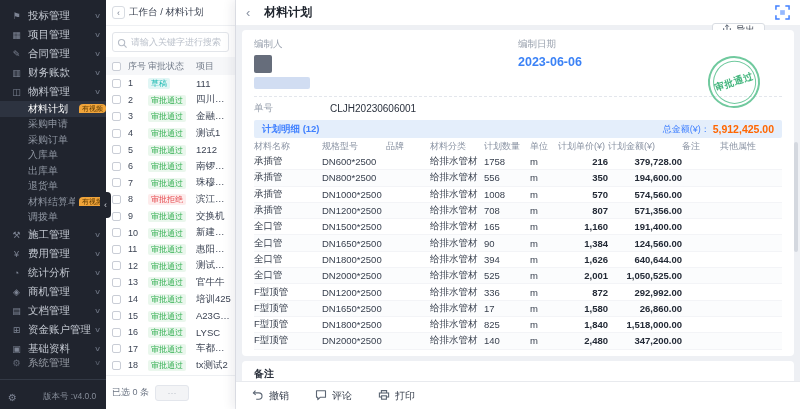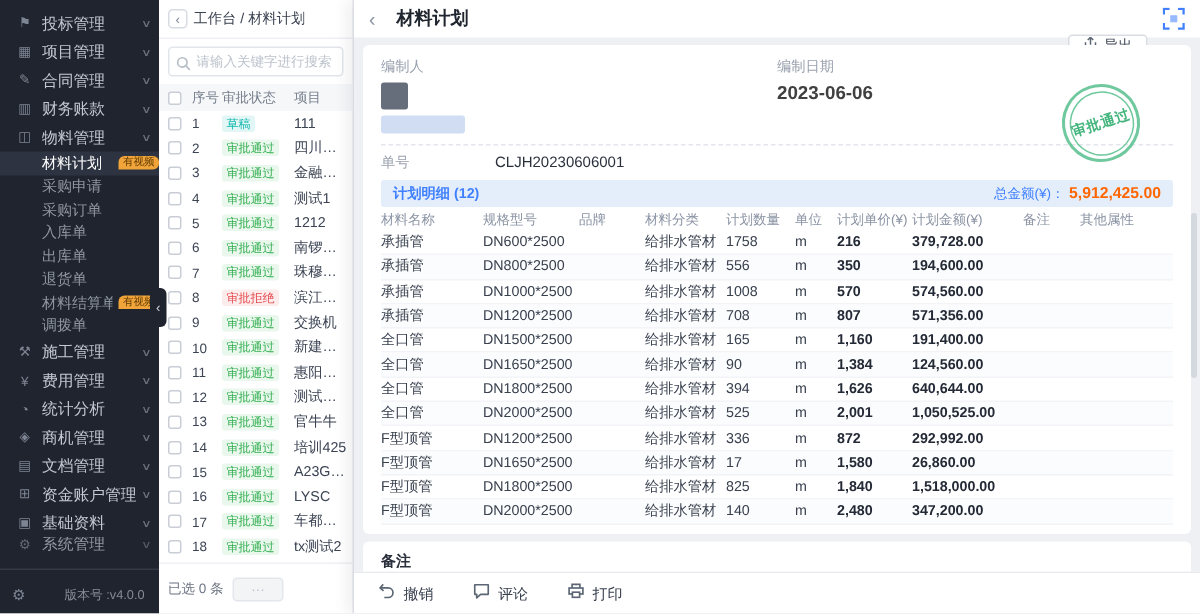--- a/index.html
+++ b/index.html
@@ -63,7 +63,7 @@
   .f-label { font-size:9.5px; color:#99a1ae; }
   .avatar { width:18px; height:18px; background:#666d7b; border-radius:2px; margin-top:4px; }
   .redact { width:56px; height:12px; background:#c6d5ef; border-radius:2px; margin-top:4px; opacity:.8; }
-  .date-val { font-size:12.5px; font-weight:bold; color:#404040; margin-top:4px; }
+  .date-val { font-size:12.5px; font-weight:bold; color:#3b82f6; margin-top:4px; }
   .dash-div { border-top:1px dashed #e3e6ec; margin:7px 0 0; }
   .docno-row { display:flex; align-items:center; height:19px; margin-top:2px; }
   .docno-row .f-label { width:76px; }

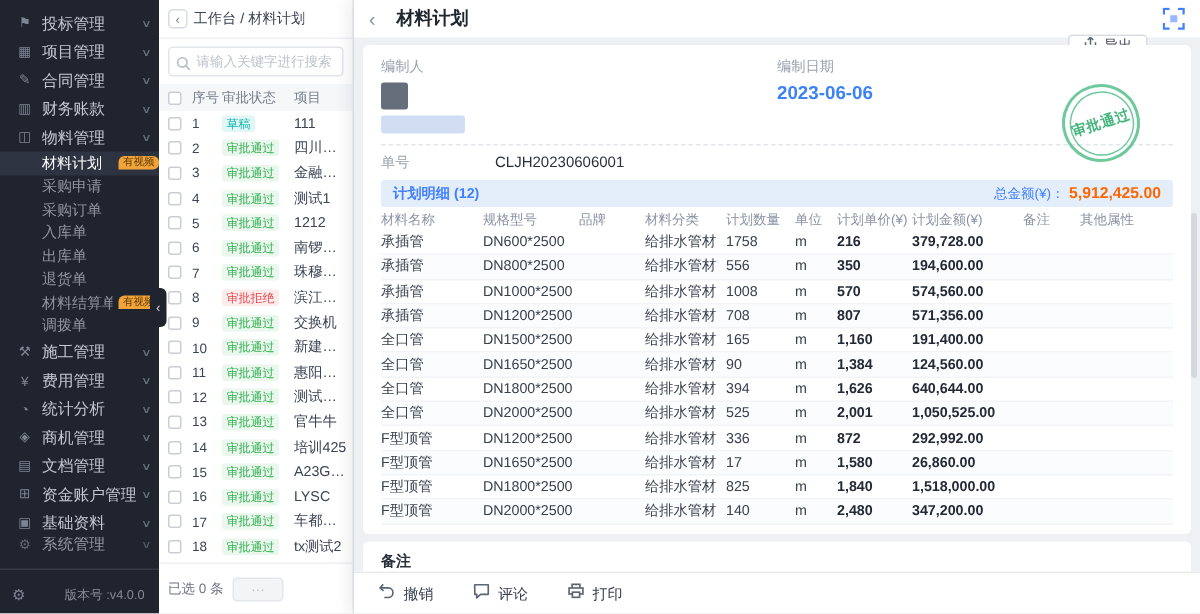--- a/index.html
+++ b/index.html
@@ -75,7 +75,7 @@
   .dt-row { display:grid; grid-template-columns:68px 64px 44px 54px 46px 28px 50px 74px 38px 1fr; align-items:center; height:16.3px; font-size:9.5px; color:#39414f; border-bottom:1px solid #f3f4f7; }
   .dt-row.dt-head { color:#8a93a3; font-size:9px; height:16px; border-bottom:none; }
   .dt-row:nth-child(odd):not(.dt-head) { background:#fbfcfd; }
-  .dt-row .b { font-weight:bold; color:#232a36; }
+  .dt-row .b { font-weight:bold; color:#232a36;text-align:right; }
   .stamp { position:absolute; top:26px; right:34px; width:52px; height:52px; border:2px solid rgba(56,180,120,.8); border-radius:50%; display:flex; align-items:center; justify-content:center; transform:rotate(-18deg); opacity:.9; }
   .stamp-inner { width:43px; height:43px; border:1px solid rgba(56,180,120,.8); border-radius:50%; display:flex; align-items:center; justify-content:center; font-size:9.5px; font-weight:bold; color:#2fae6f; letter-spacing:.5px; }
   .remark-card { margin-top:5px; }

